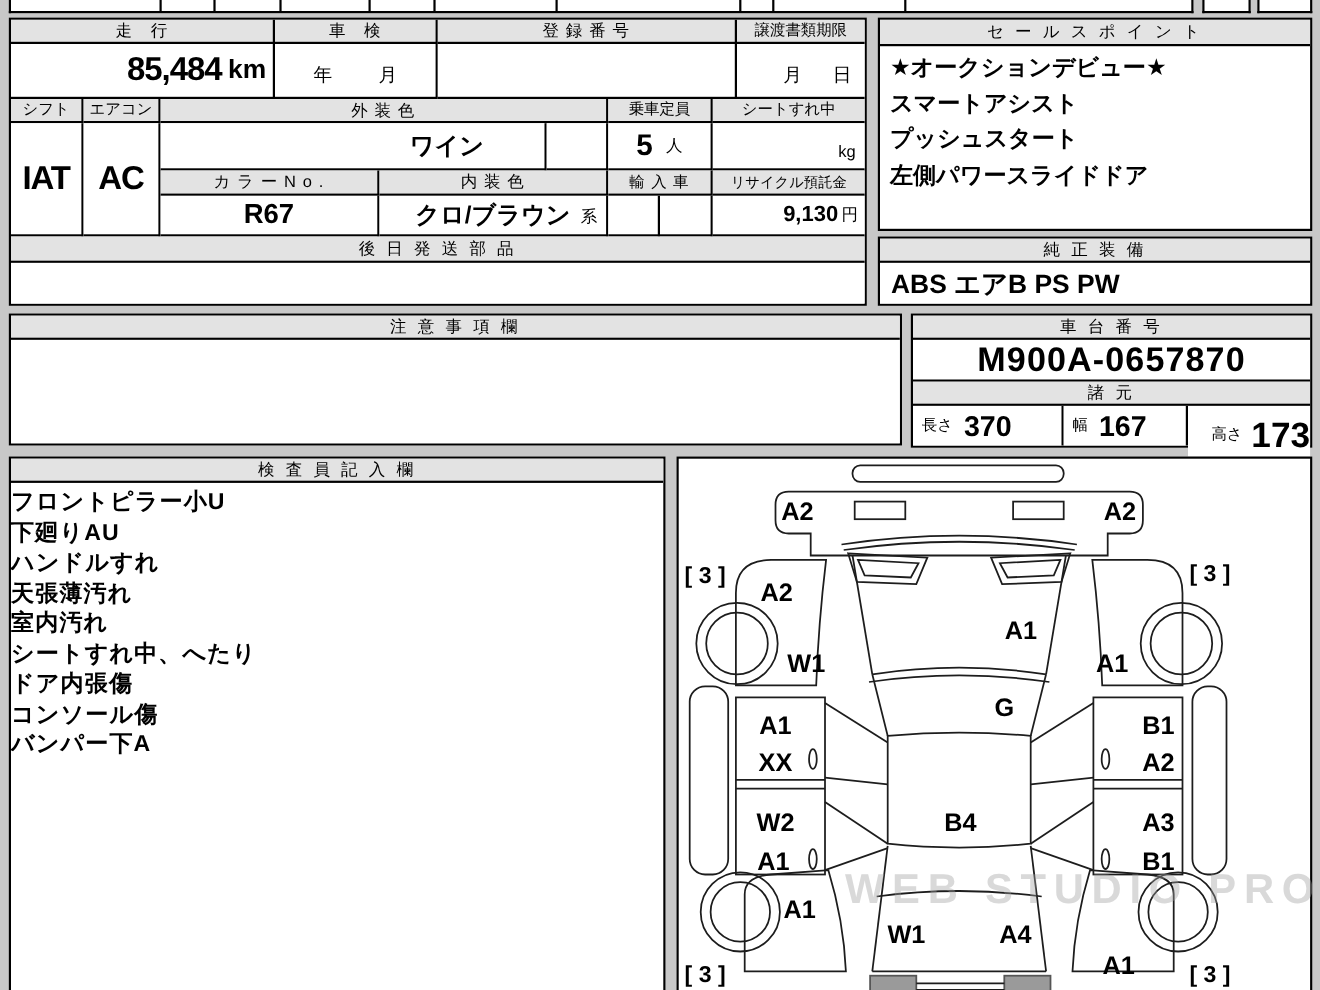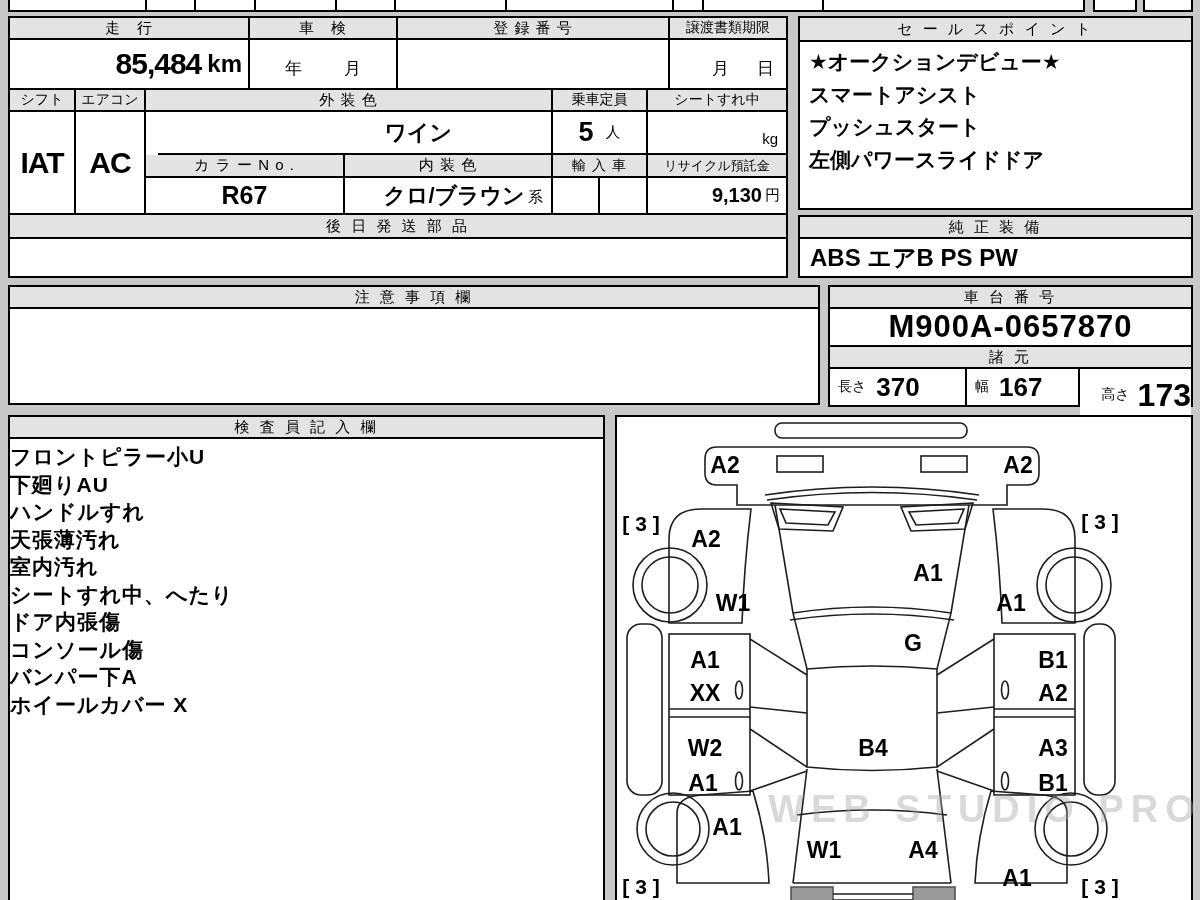--- a/index.html
+++ b/index.html
@@ -11,7 +11,7 @@
   .hdr{background:#e3e3e3;font-size:15px;letter-spacing:1px;}
   .noR{border-right:none;} .noB{border-bottom:none;}
   .big{font-weight:bold;font-size:30px;letter-spacing:-1px;}
-  .med{font-weight:bold;font-size:22px;margin-left:12px;}
+  .med{font-weight:bold;font-size:22px;}
   .unit{font-size:15px;font-weight:normal;}
   .strip{position:absolute;box-sizing:border-box;background:#fff;border:2px solid #000;border-top:none;height:12px;top:0;}
   .vdiv{position:absolute;top:0;bottom:0;width:2px;background:#000;}

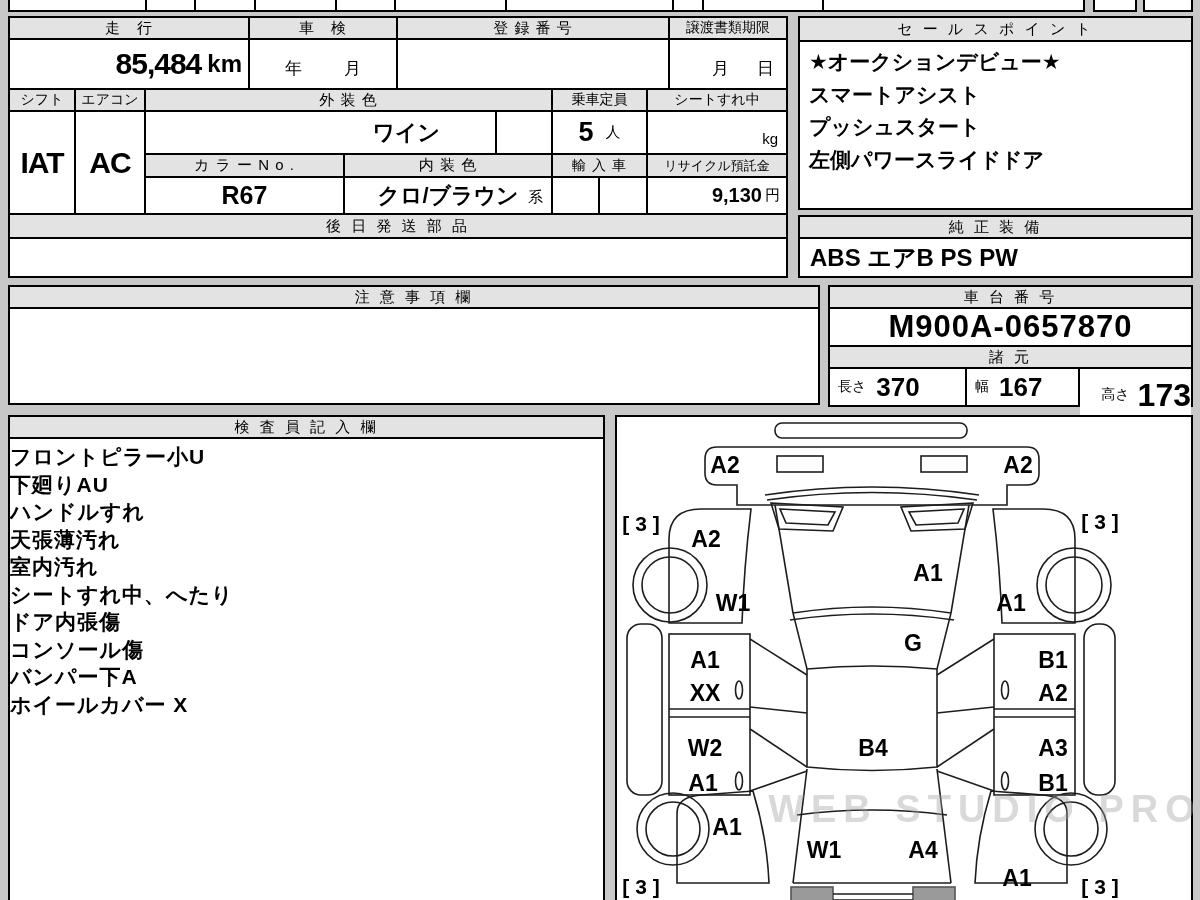--- a/index.html
+++ b/index.html
@@ -151,7 +151,6 @@
         <div class="insp-item">ドア内張傷</div>
         <div class="insp-item">コンソール傷</div>
         <div class="insp-item">バンパー下A</div>
-        <div class="insp-item">ホイールカバー X</div>
       </div>
   </div>
 

